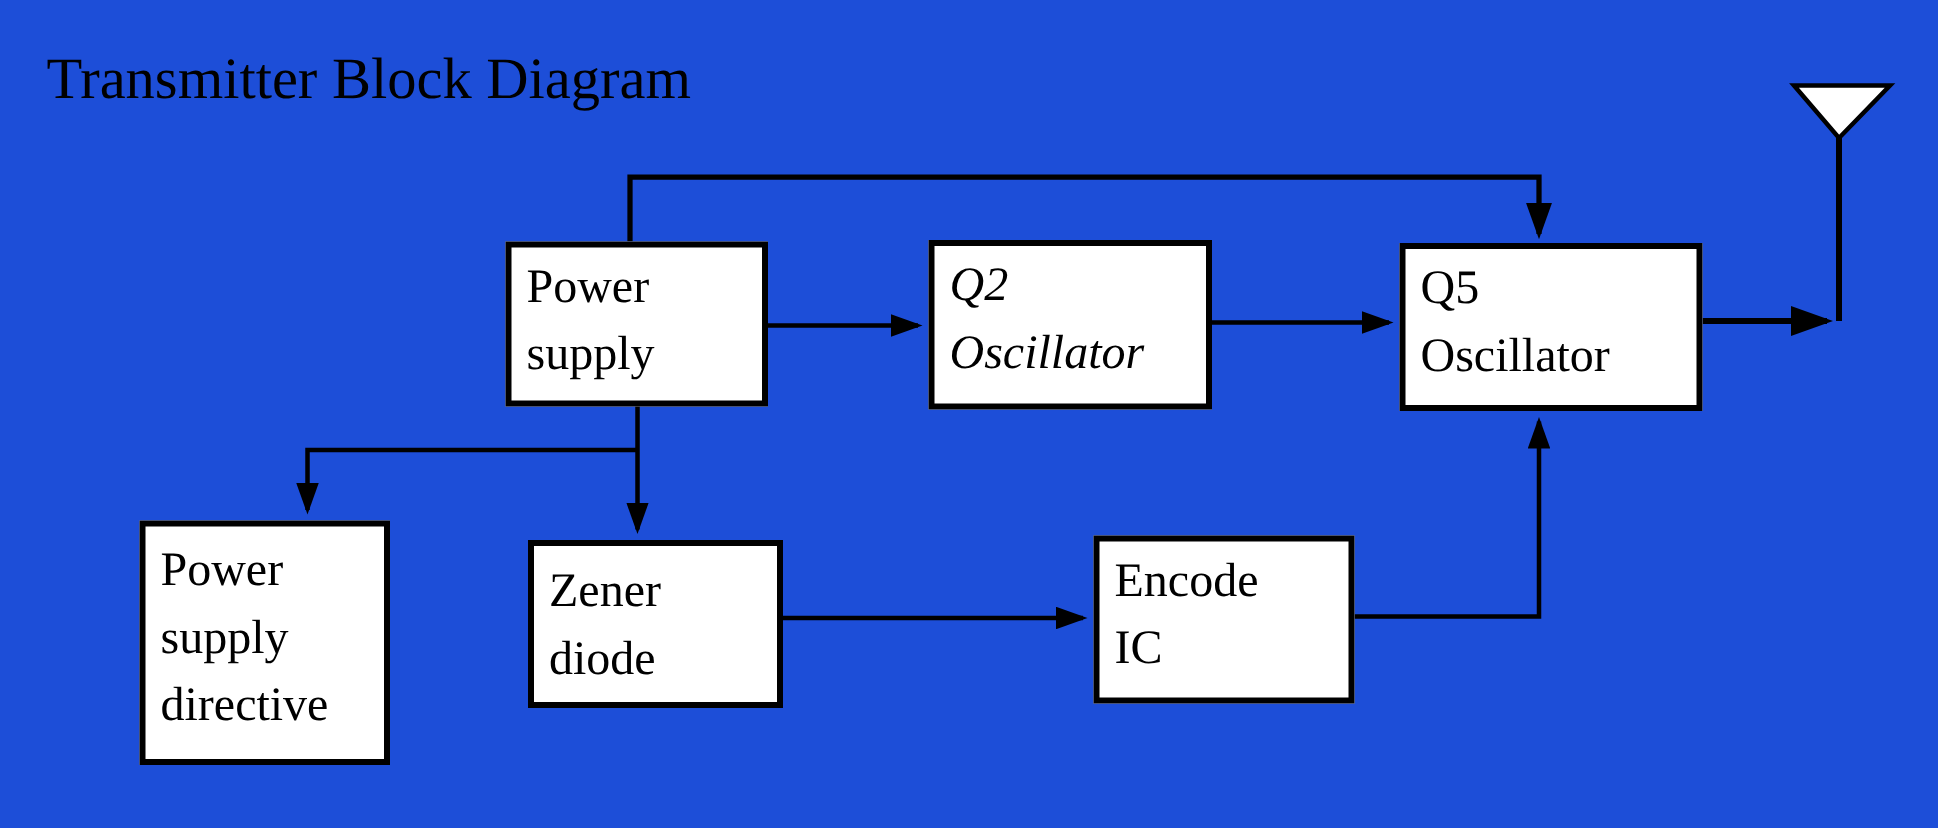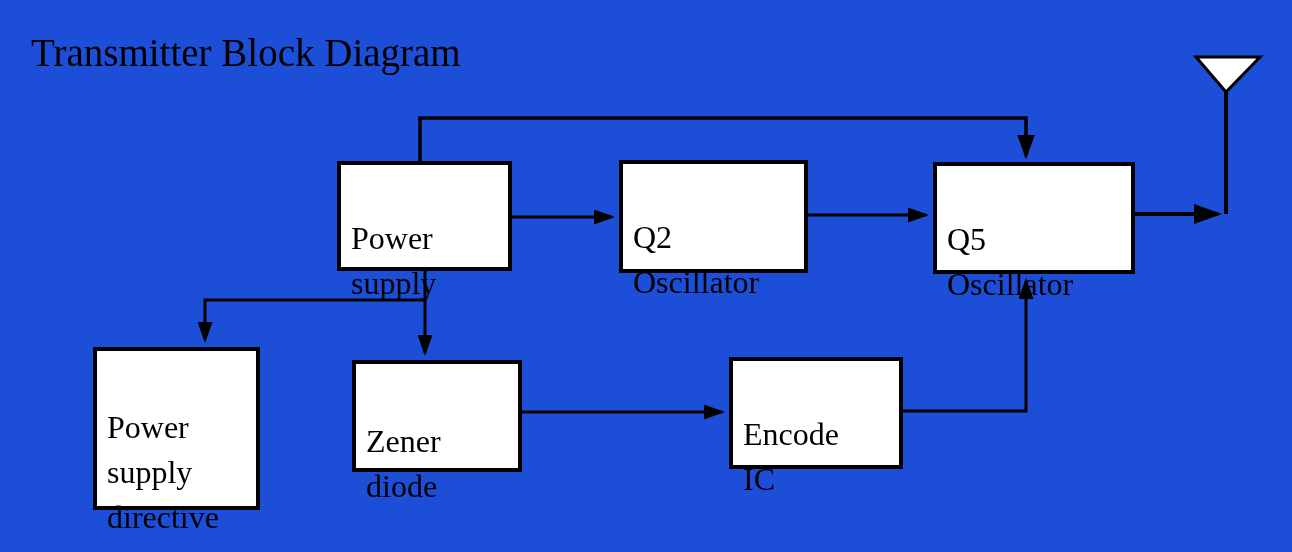--- a/index.html
+++ b/index.html
@@ -40,7 +40,6 @@
     font-size: 32px;
     line-height: 45px;
     padding: 3px 20px 0 10px;
-    margin-top: 48px;
   }
   .b-power-supply            { left: 337px; top: 161px; width: 175px; height: 110px; }
   .b-q2-oscillator           { left: 619px; top: 160px; width: 189px; height: 113px; }

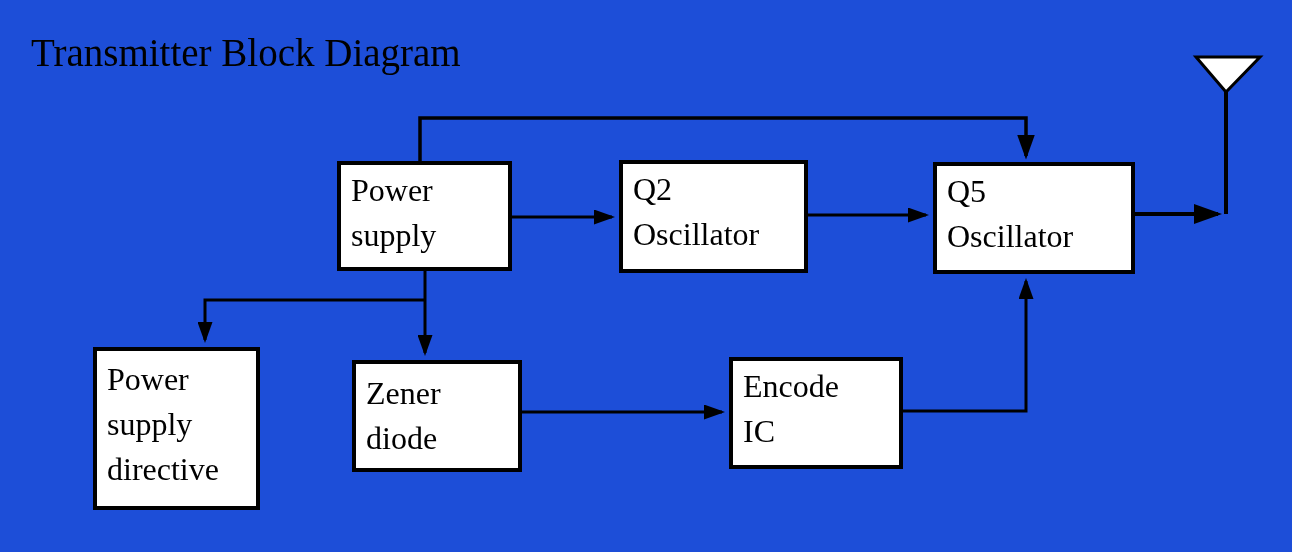--- a/index.html
+++ b/index.html
@@ -42,7 +42,7 @@
     padding: 3px 20px 0 10px;
   }
   .b-power-supply            { left: 337px; top: 161px; width: 175px; height: 110px; }
-  .b-q2-oscillator           { left: 619px; top: 160px; width: 189px; height: 113px; }
+  .b-q2-oscillator           { left: 619px; top: 160px; width: 189px; height: 113px; font-style: italic; }
   .b-q5-amplifier            { left: 933px; top: 162px; width: 202px; height: 112px; }
   .b-power-supply-directive  { left:  93px; top: 347px; width: 167px; height: 163px; }
   .b-power-supply-directive .label { padding-top: 6px; }

